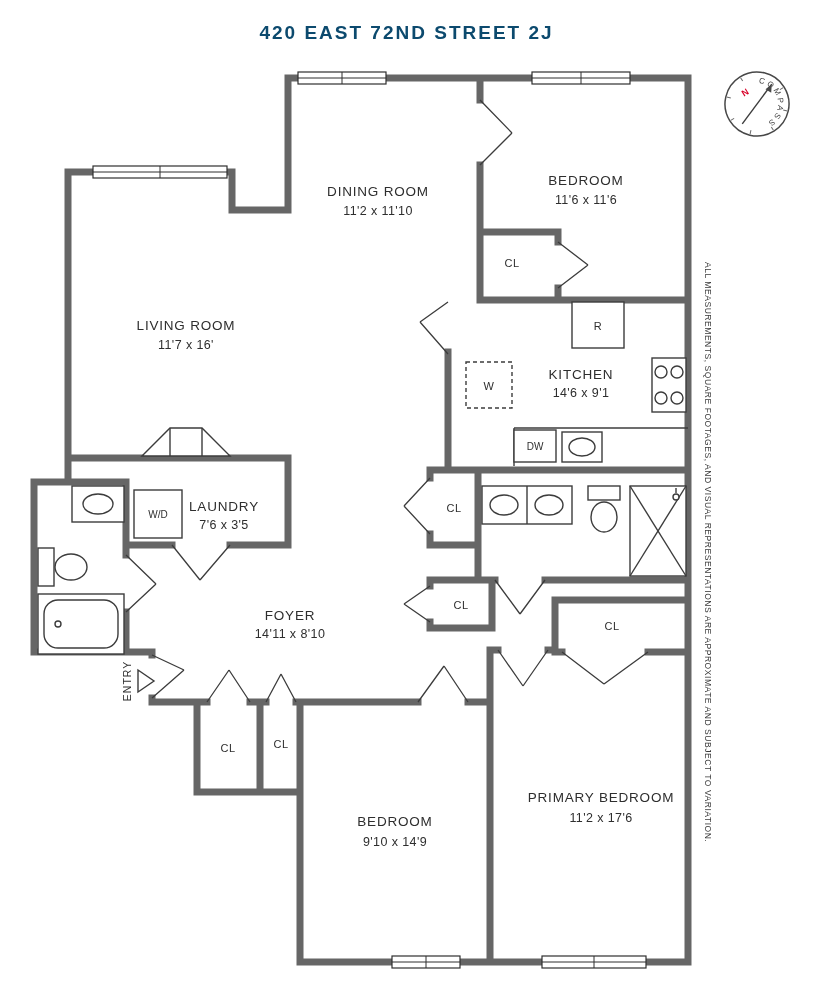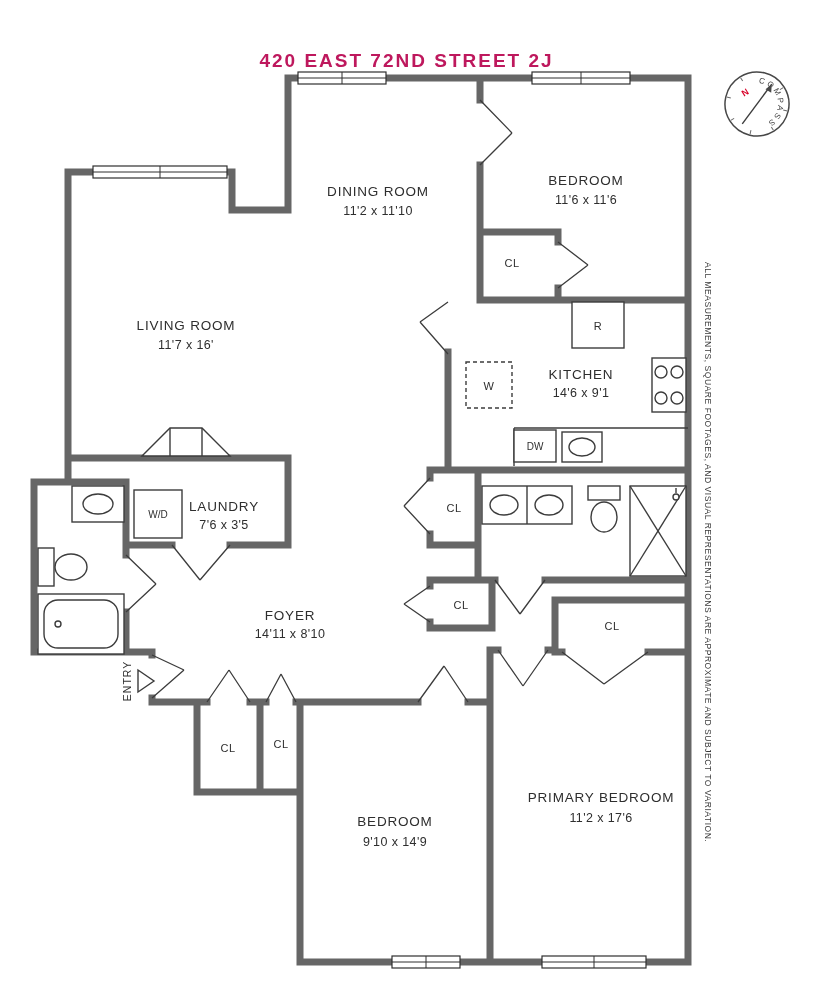--- a/index.html
+++ b/index.html
@@ -6,7 +6,7 @@
   .stage{position:relative;width:813px;height:1000px;background:#fff;overflow:hidden;
          font-family:"Liberation Sans",sans-serif;}
   .page-title{position:absolute;top:22px;left:0;right:0;text-align:center;
-              font-size:19px;font-weight:bold;color:#be185d;letter-spacing:2px;margin-top:28px;}
+              font-size:19px;font-weight:bold;color:#0c4a6e;letter-spacing:2px;}
   .disclaimer{position:absolute;left:703px;top:262px;writing-mode:vertical-rl;
               font-size:8.5px;letter-spacing:0.55px;color:#3a3a3a;white-space:nowrap;}
   svg{position:absolute;left:0;top:0;}

